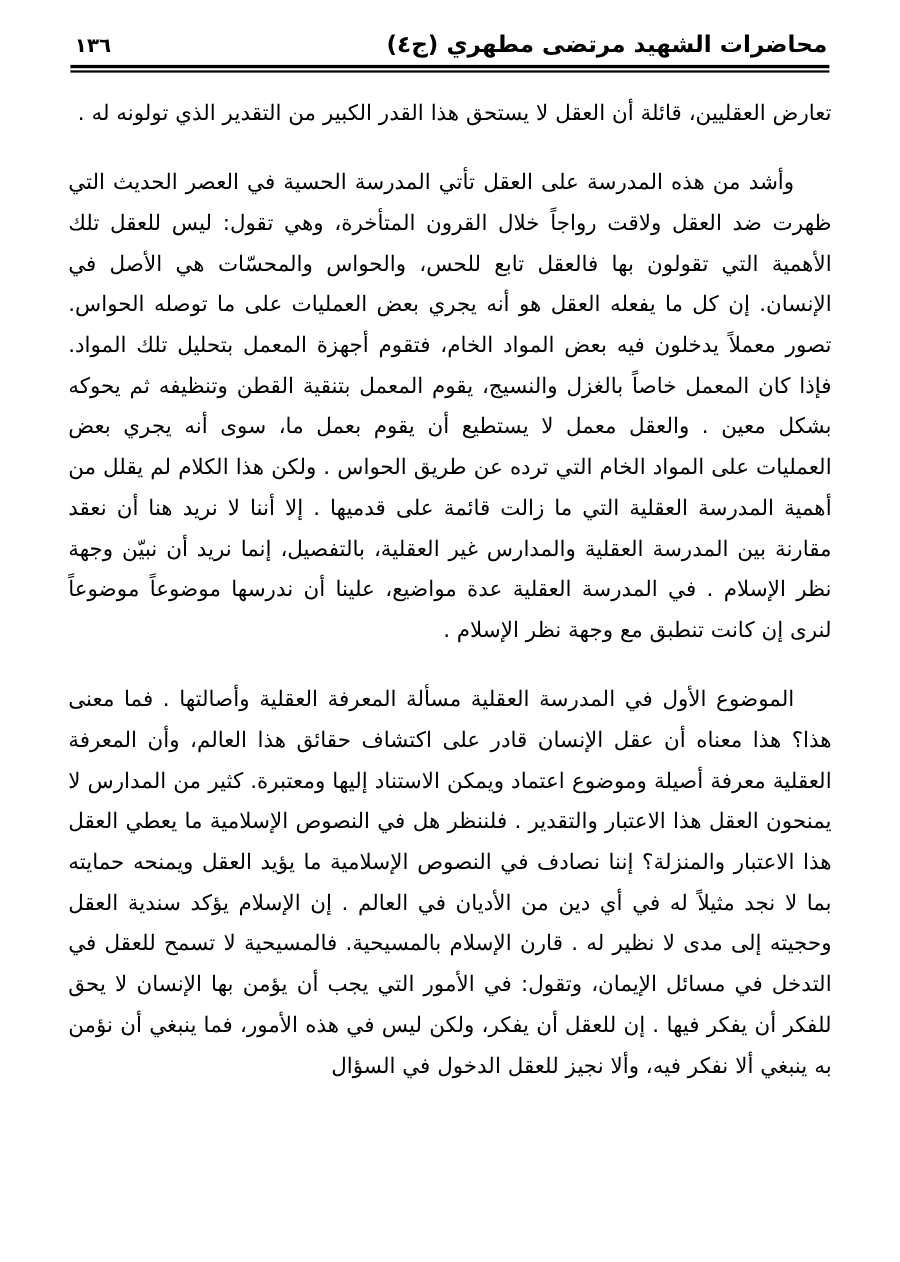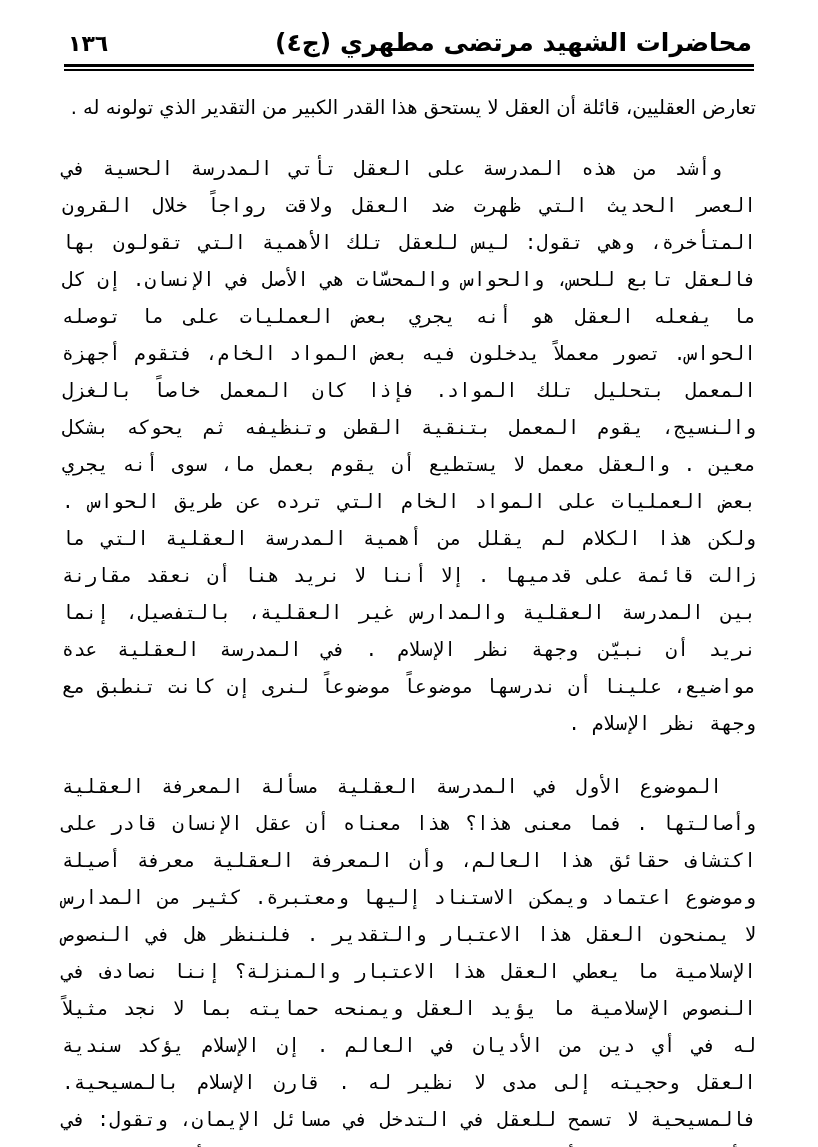--- a/index.html
+++ b/index.html
@@ -36,7 +36,7 @@
     white-space: nowrap;
   }
   .header-page-number {
-    font-size: 22px;
+    font-size: 18px;
     font-weight: bold;
     letter-spacing: 1px;
   }

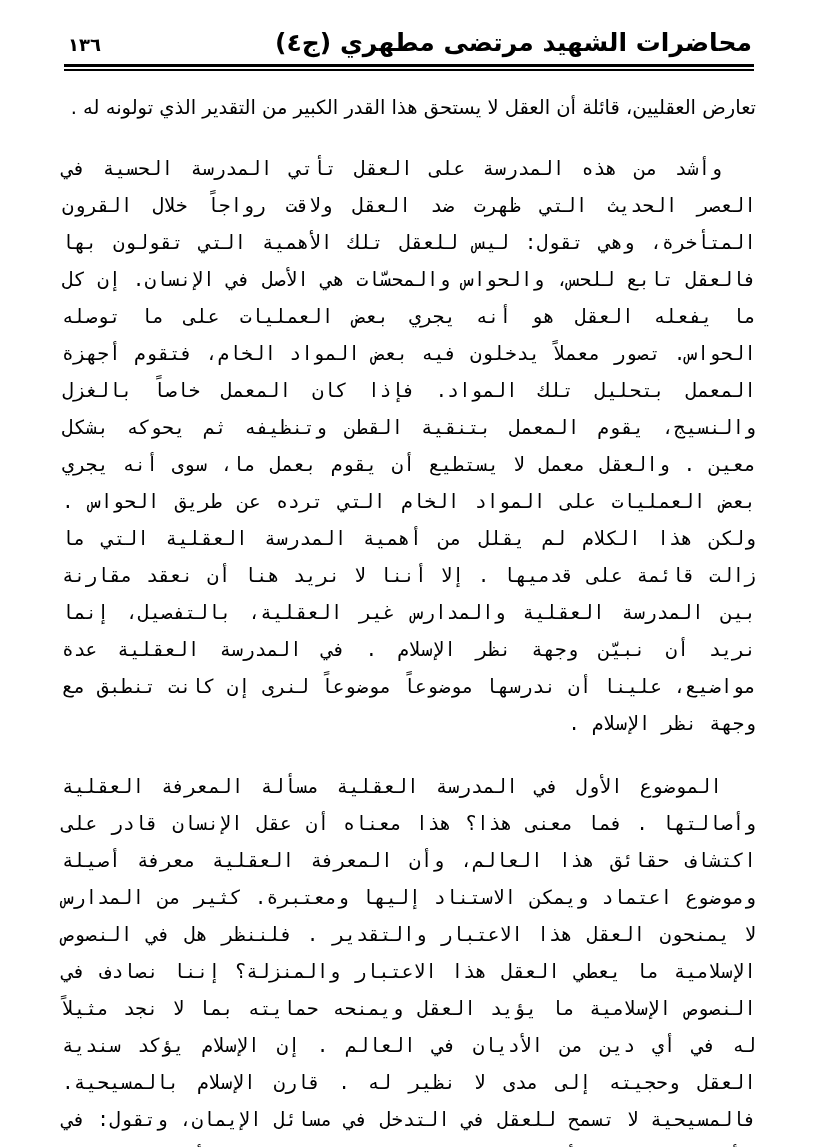--- a/index.html
+++ b/index.html
@@ -30,7 +30,7 @@
     padding: 0 4px 0 6px;
   }
   .header-title {
-    font-size: 25px;
+    font-size: 21px;
     font-weight: bold;
     letter-spacing: 0px;
     white-space: nowrap;

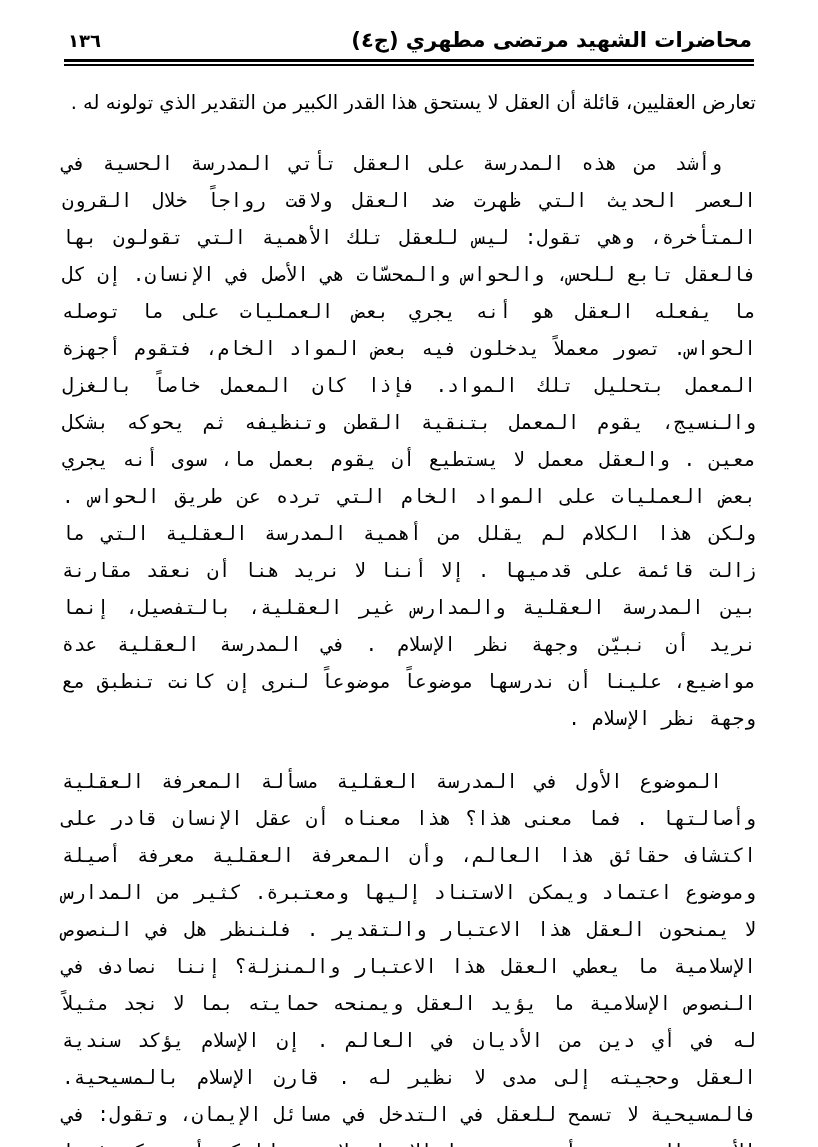--- a/index.html
+++ b/index.html
@@ -73,7 +73,6 @@
   }
   .para.indent {
     text-indent: 34px;
-    font-family: Liberation Mono, monospace;
   }
 </style>
 </head>

